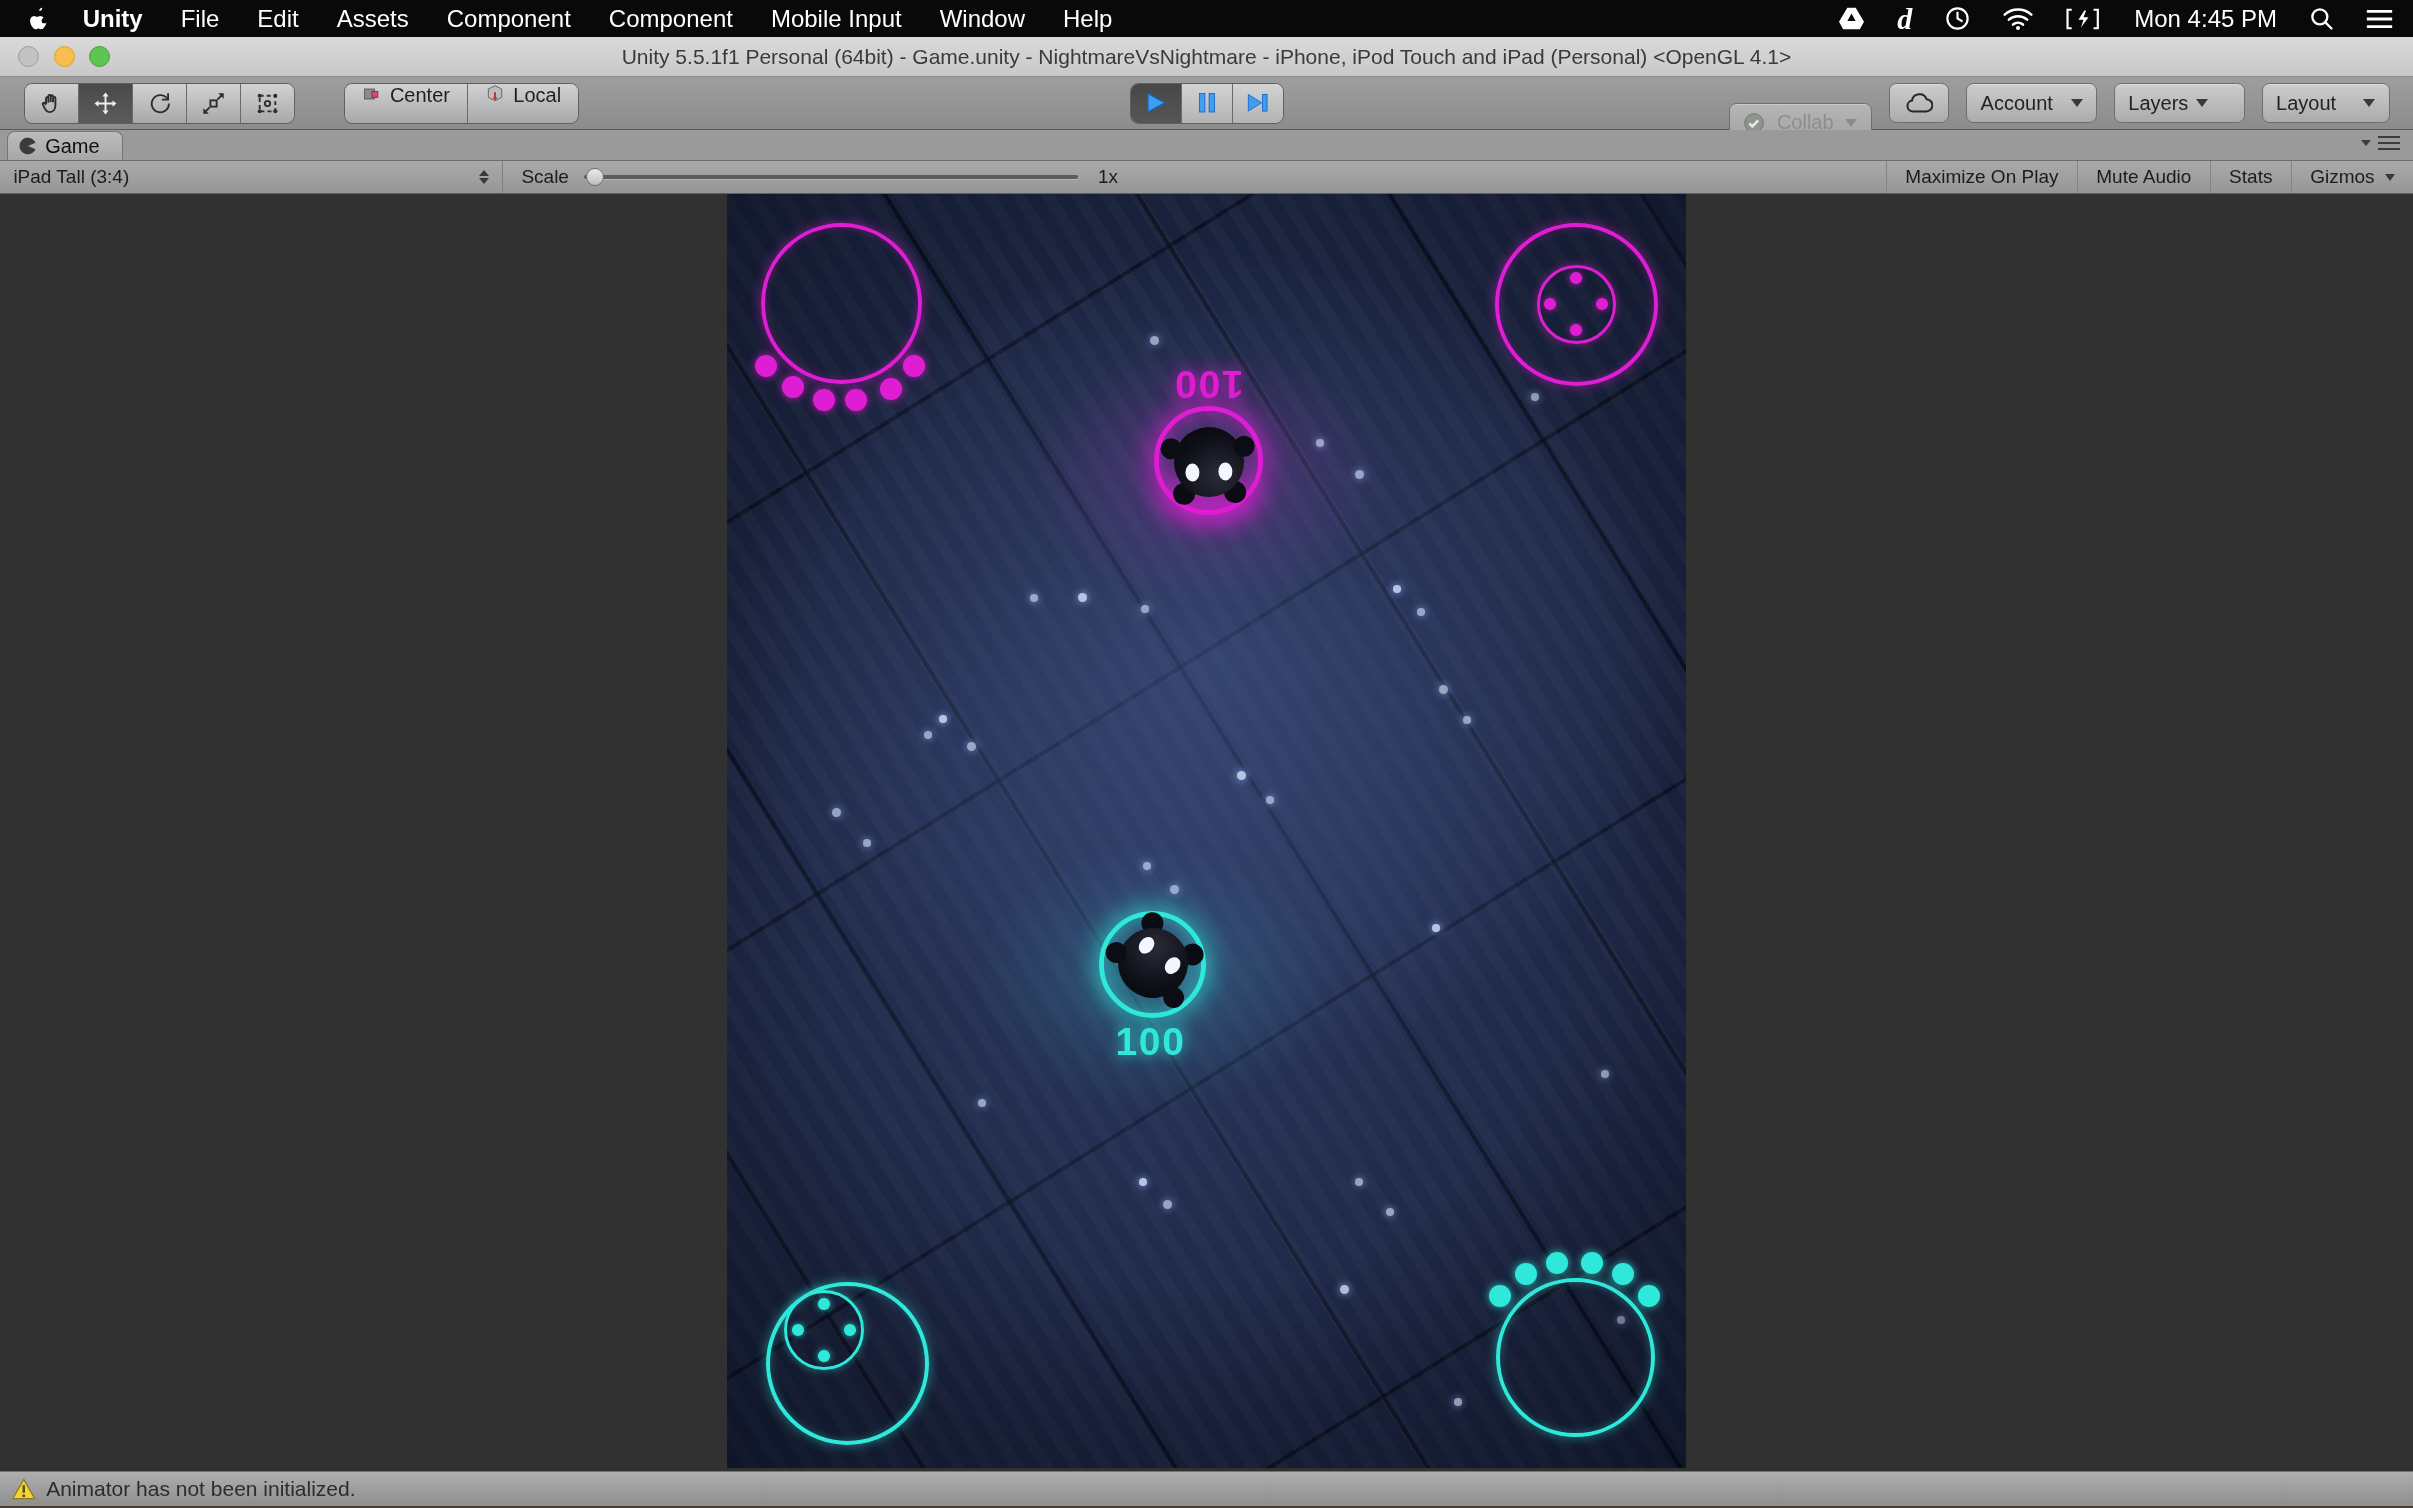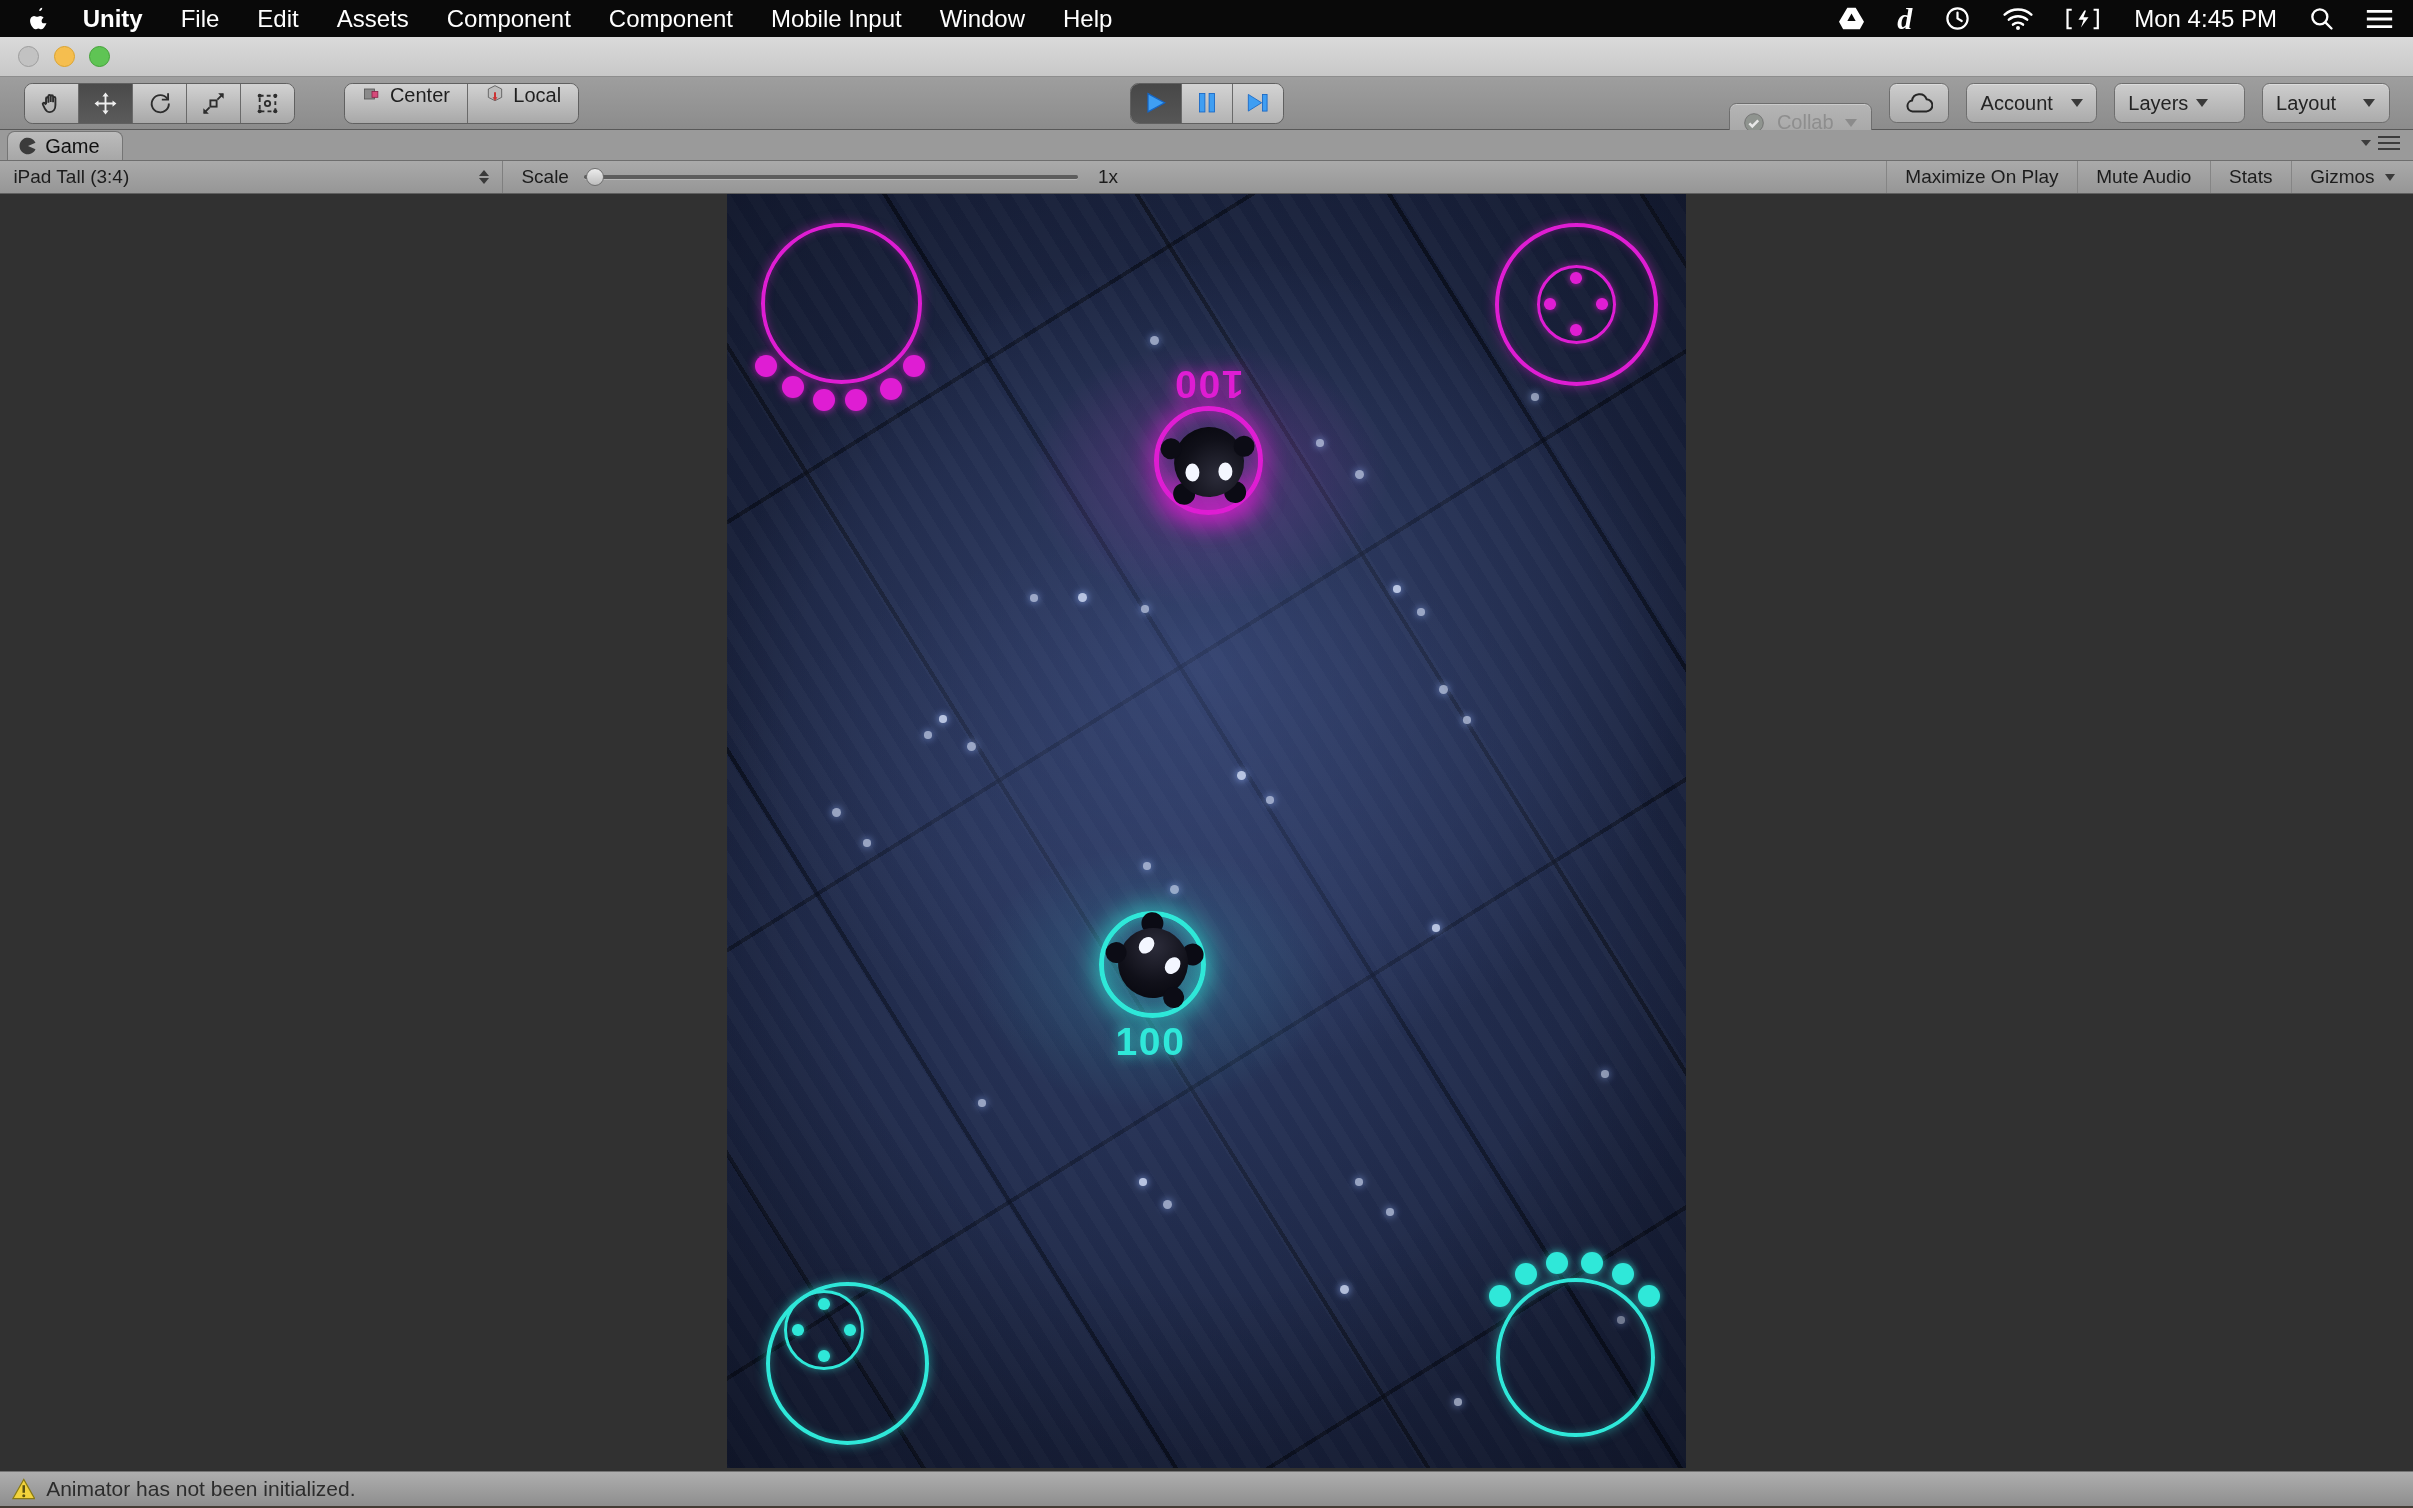--- a/index.html
+++ b/index.html
@@ -205,6 +205,7 @@
     <span class="light min"></span>
     <span class="light zoom"></span>
   </div>
+  <span class="wtitle">Unity 5.5.1f1 Personal (64bit) - Game.unity - NightmareVsNightmare - iPhone, iPod Touch and iPad (Personal) &lt;OpenGL 4.1&gt;</span>
 </div>
 
 <div id="toolbar">

